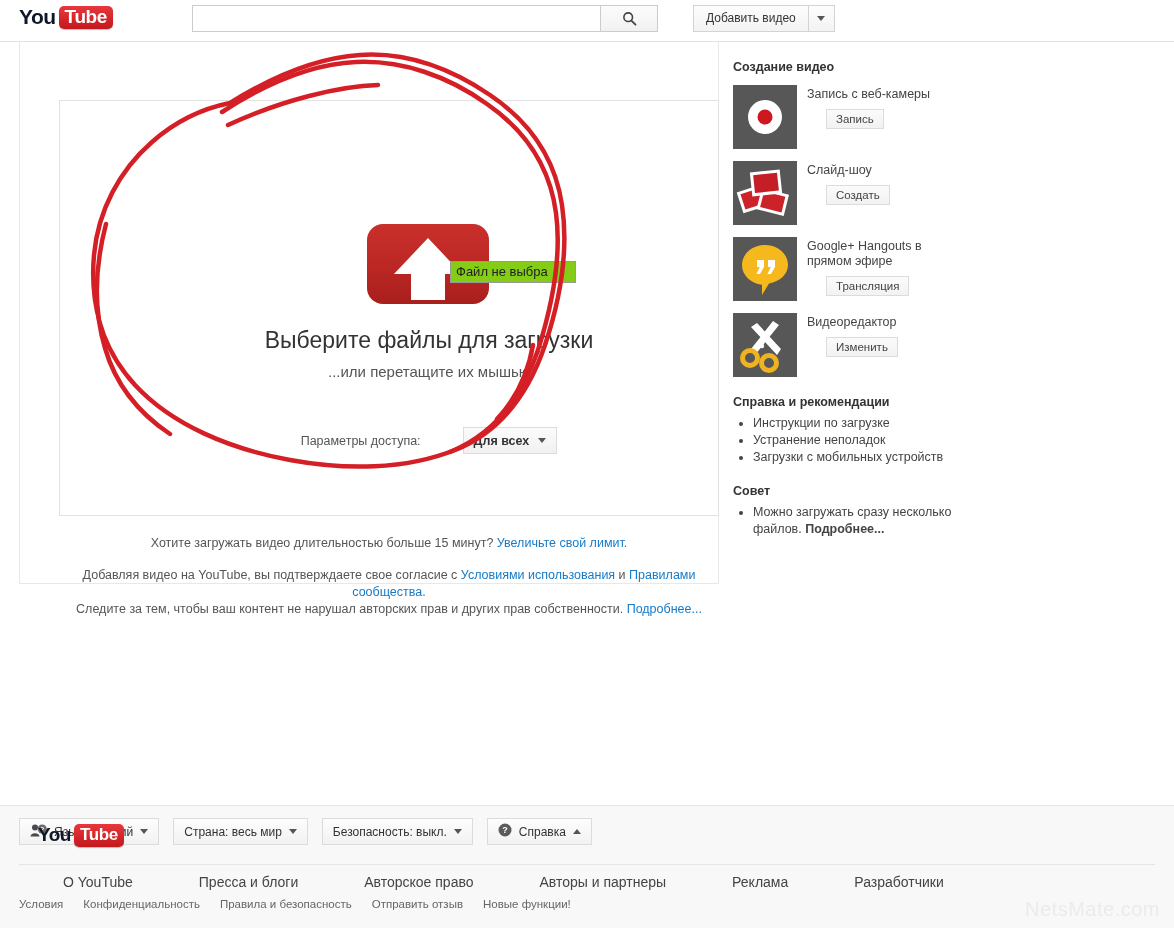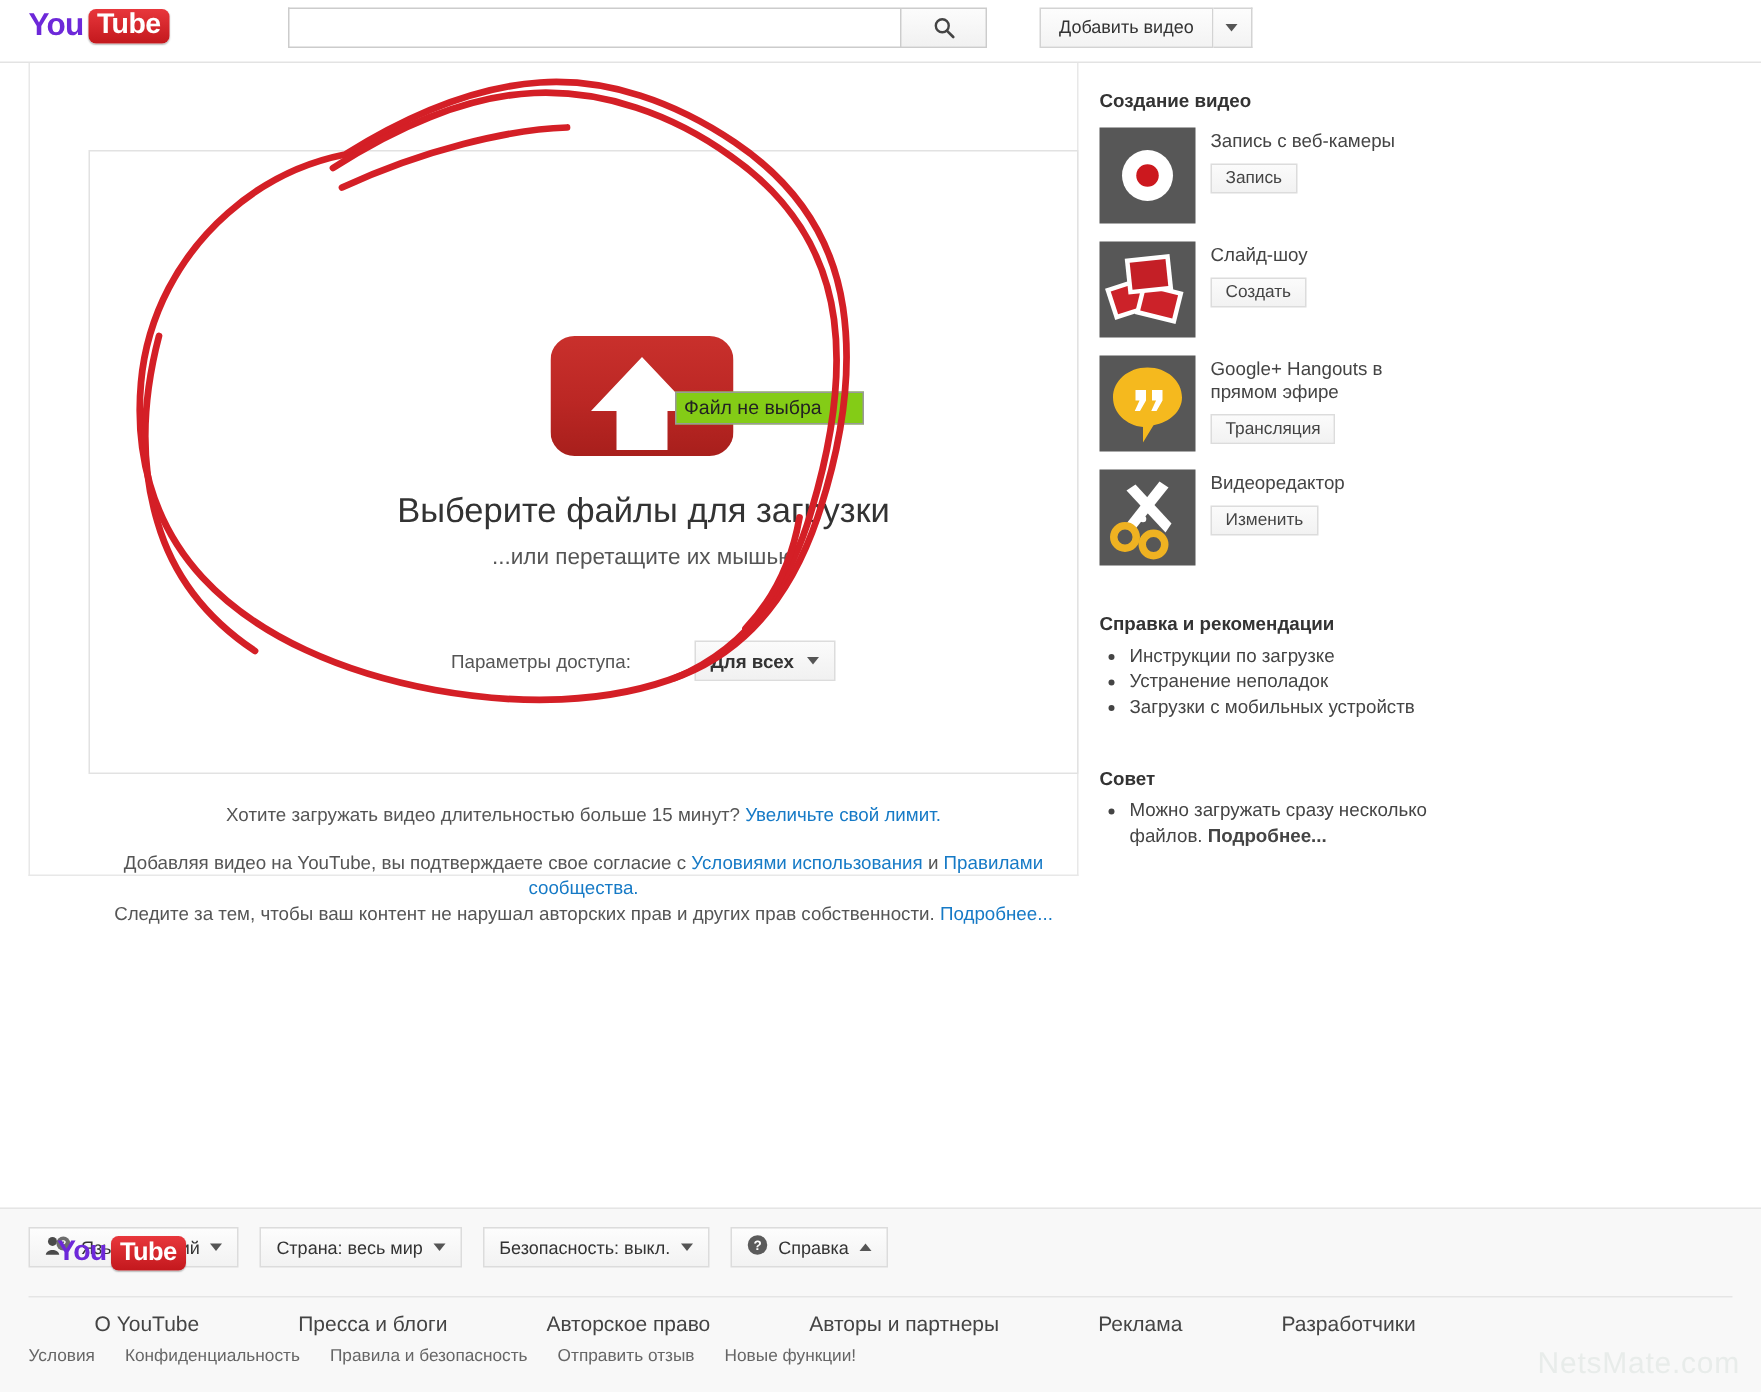--- a/index.html
+++ b/index.html
@@ -39,7 +39,7 @@
     font-family: "Liberation Sans", sans-serif;
     font-weight: bold;
     font-size: 21px;
-    color: #6d28d9;
+    color: #0f172a;
     letter-spacing: -0.5px;
     line-height: 22px;
   }

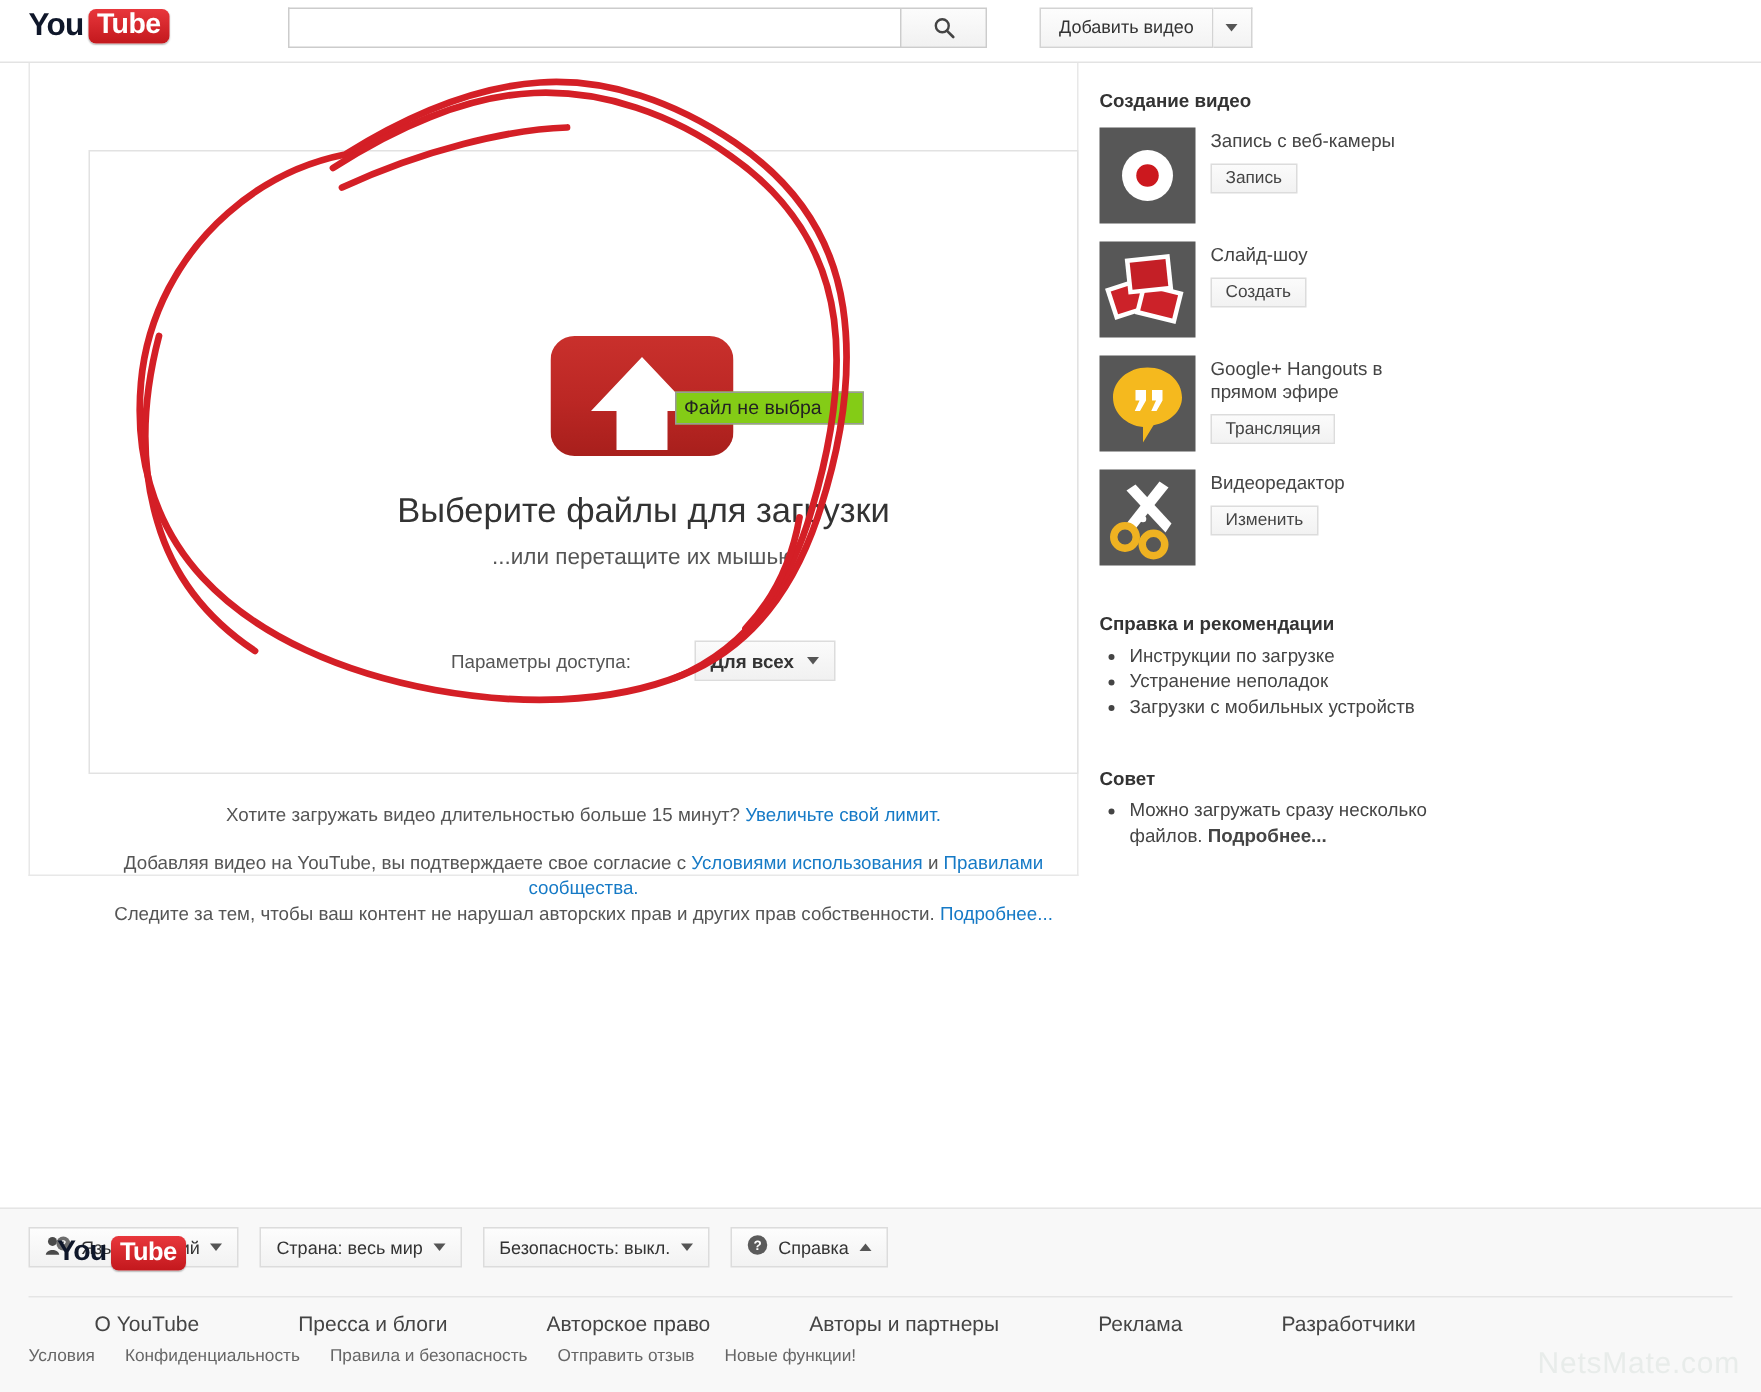--- a/index.html
+++ b/index.html
@@ -302,6 +302,7 @@
     padding: 3px 9px;
     cursor: pointer;
     font-family: "Liberation Sans", sans-serif;
+    margin-left: 19px;
   }
   .help-head {
     font-size: 12.5px;

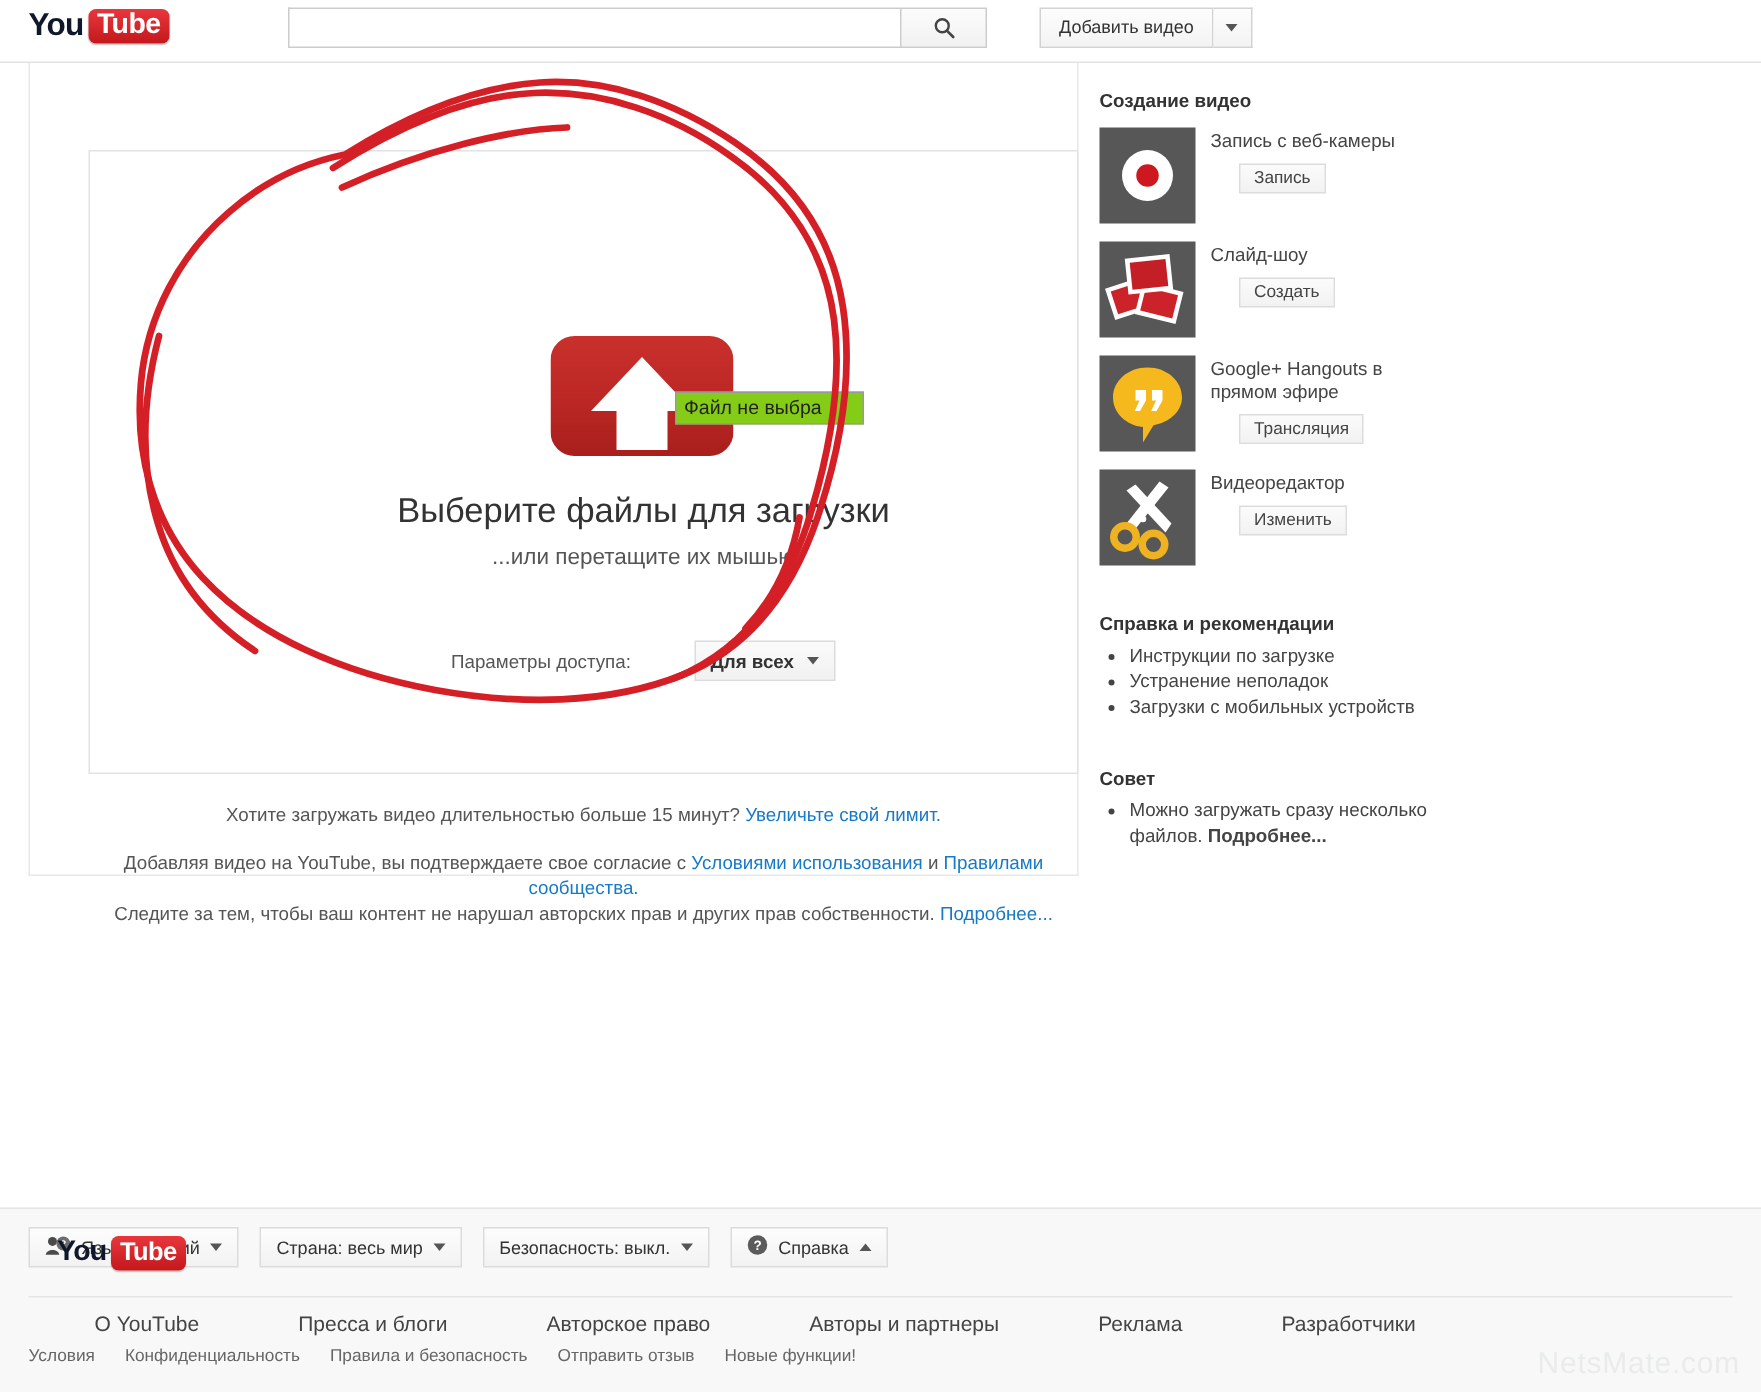--- a/index.html
+++ b/index.html
@@ -308,7 +308,7 @@
     font-size: 12.5px;
     font-weight: bold;
     color: #333;
-    margin-top: 32px;
+    margin-top: 18px;
     margin-bottom: 6px;
   }
   ul.side-list {

